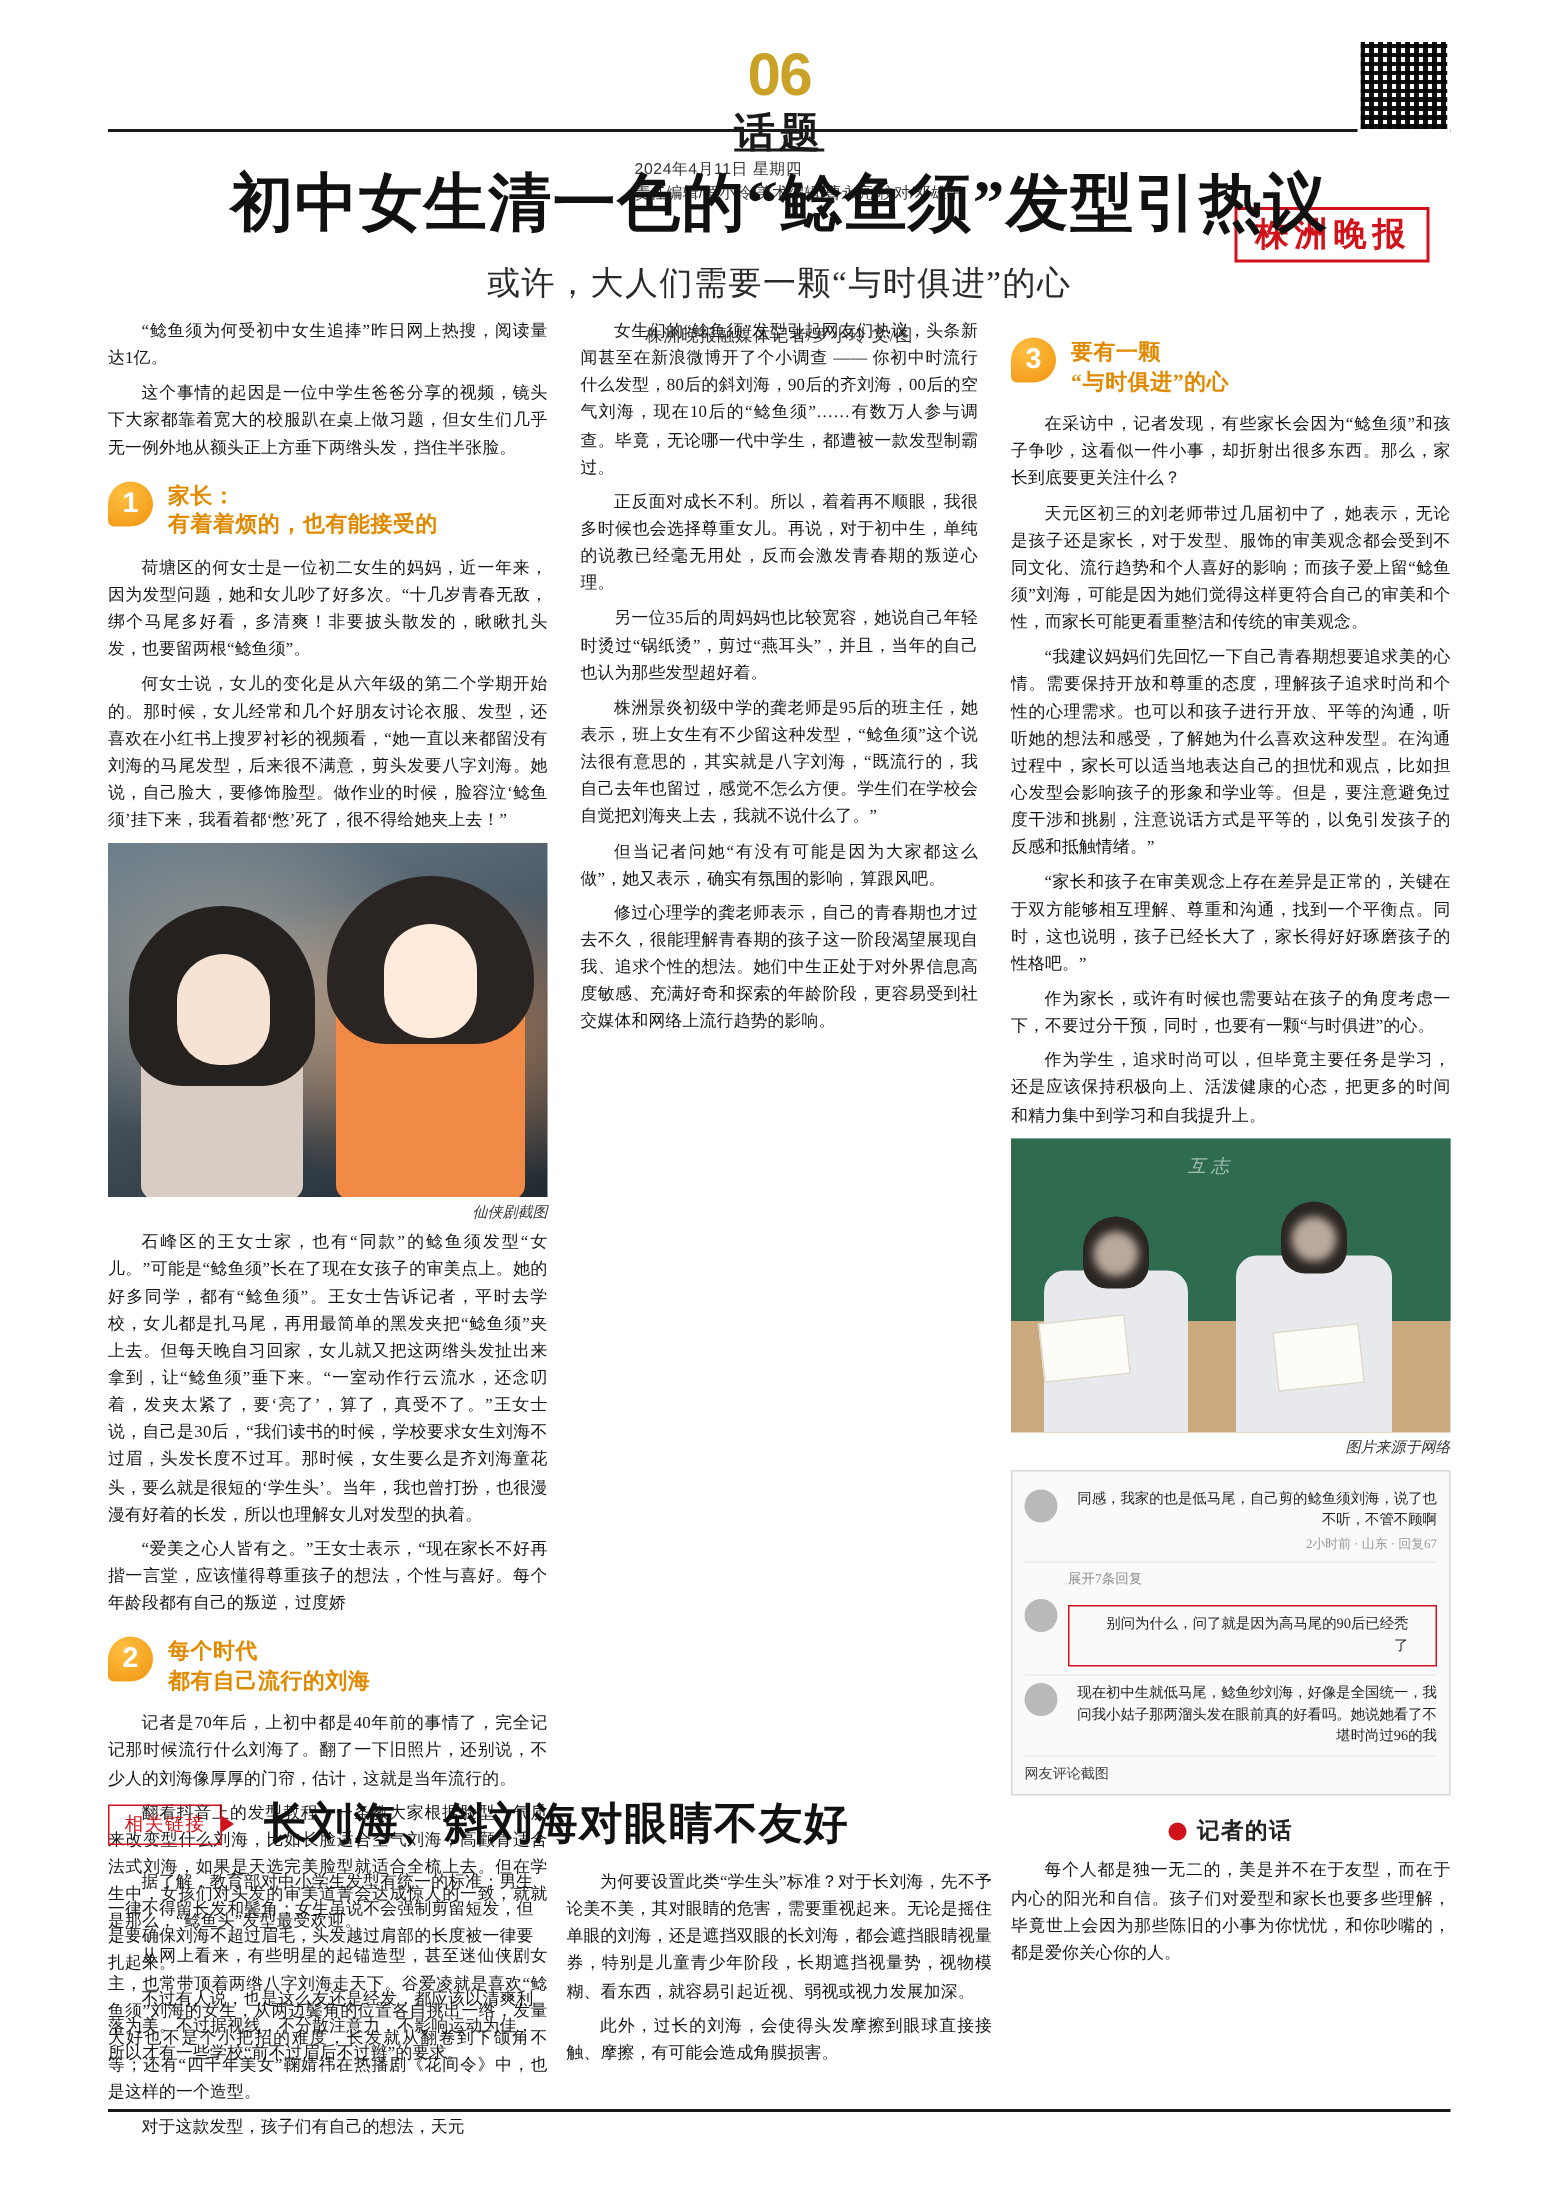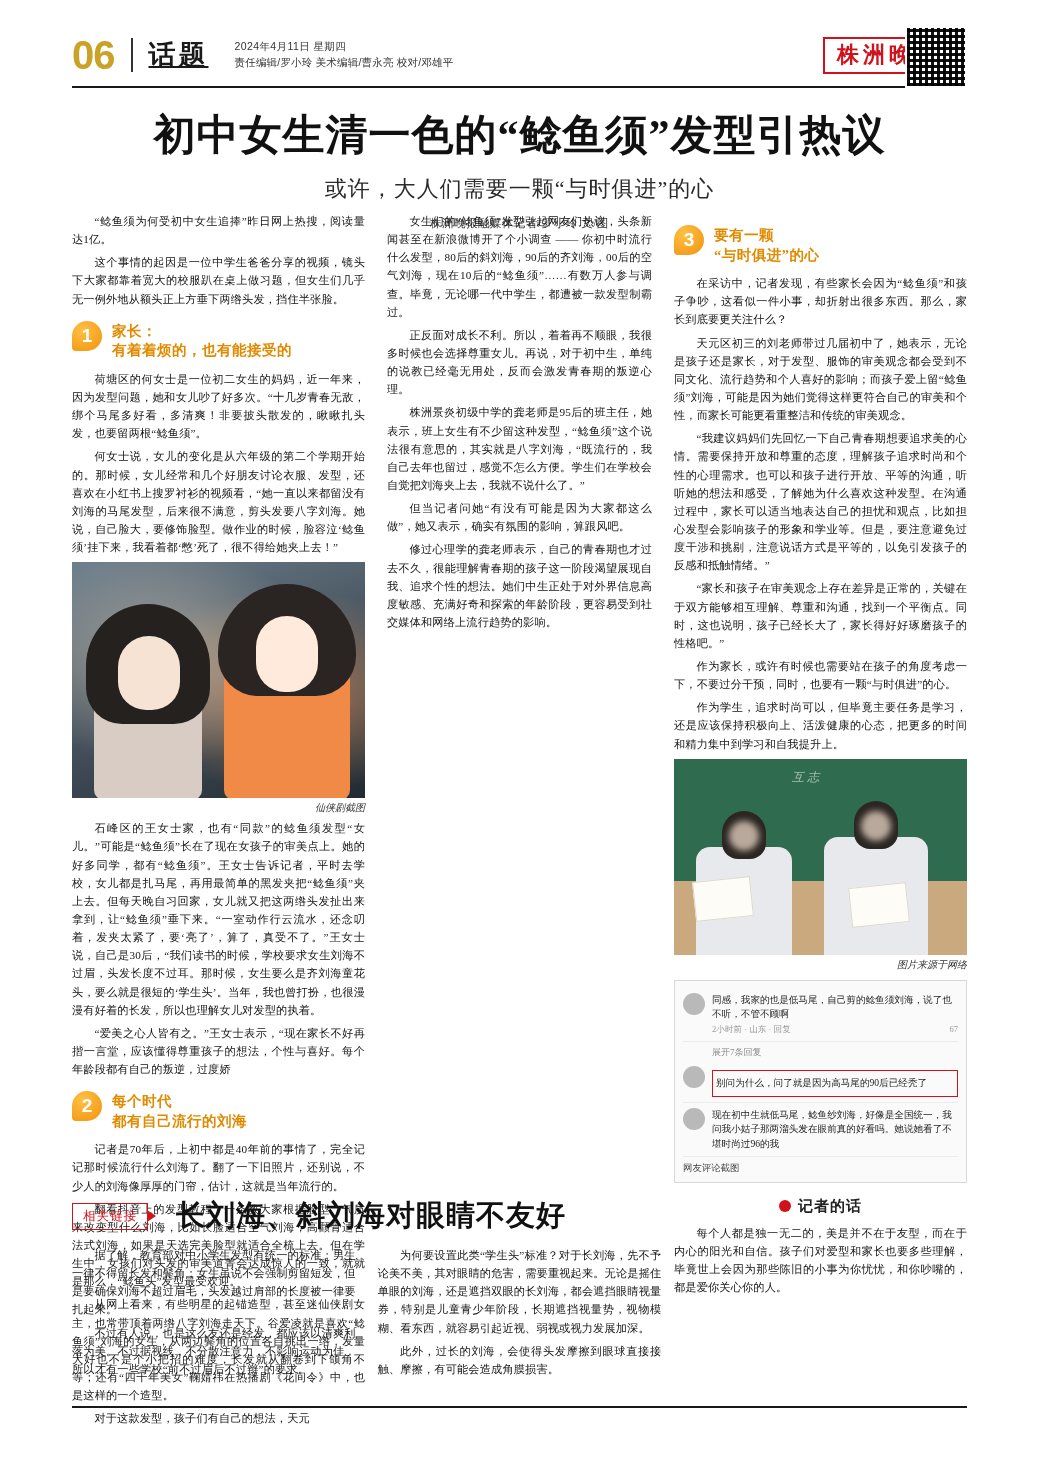--- a/index.html
+++ b/index.html
@@ -29,6 +29,7 @@
     align-items: center;
     border-bottom: 2px solid #1a1a1a;
     padding-bottom: 6px;
+    flex-direction: column;
   }
   .page-num {
     font-family: "Liberation Sans", sans-serif;

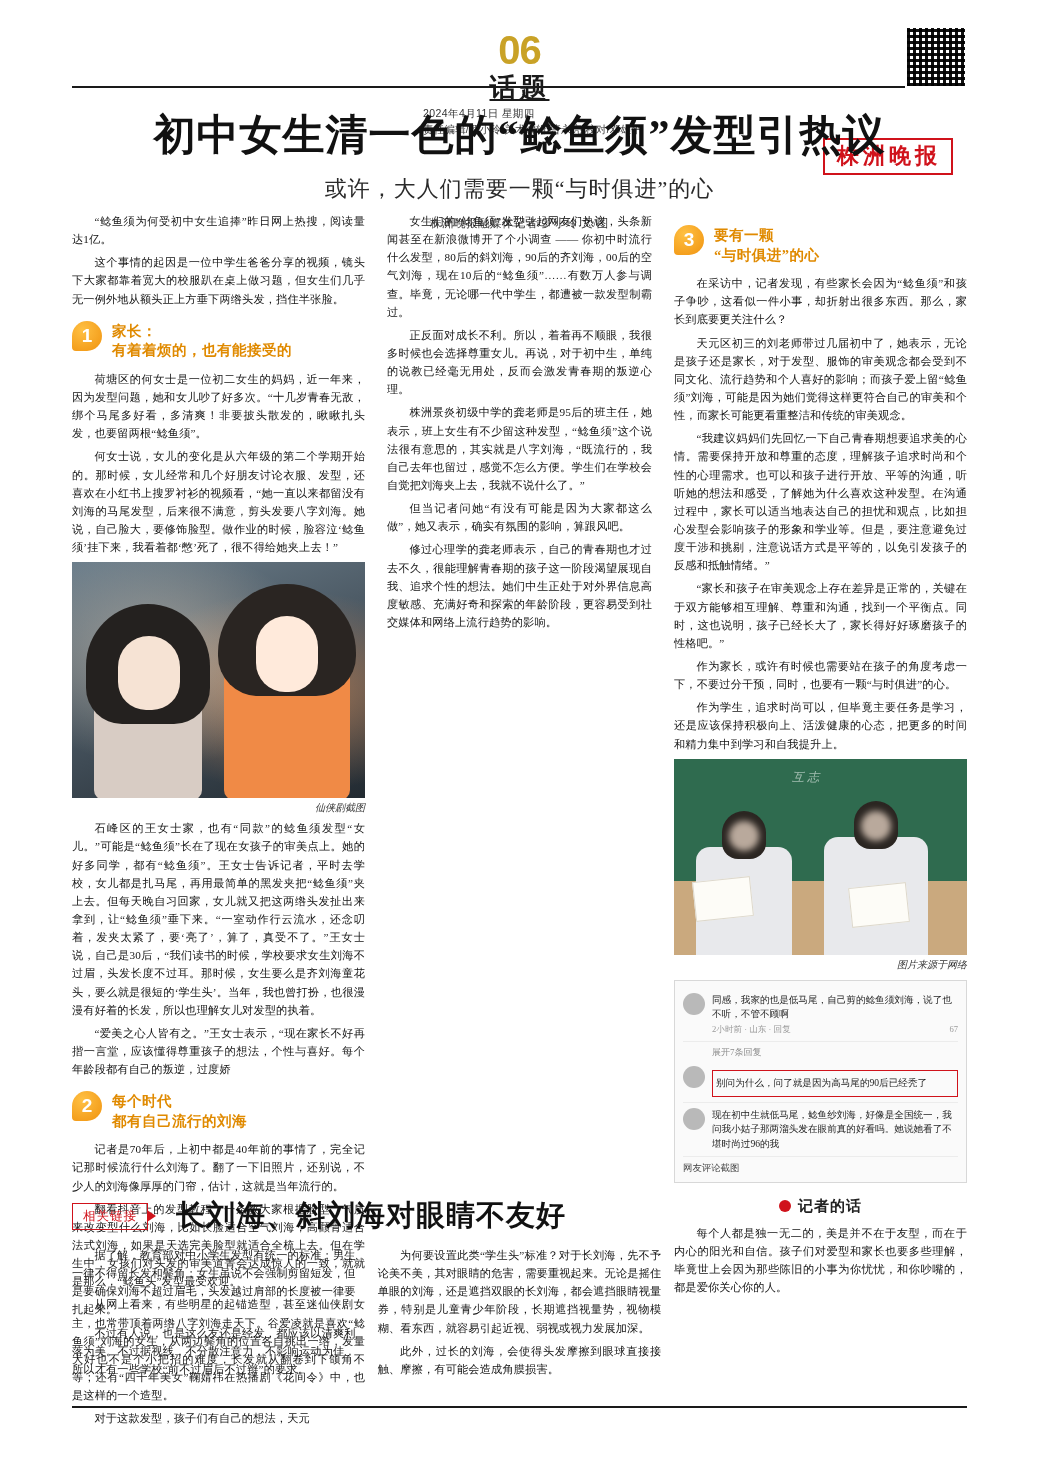--- a/index.html
+++ b/index.html
@@ -422,6 +422,7 @@
     <div class="col">
       <p class="body">女生们的“鲶鱼须”发型引起网友们热议，头条新闻甚至在新浪微博开了个小调查 —— 你初中时流行什么发型，80后的斜刘海，90后的齐刘海，00后的空气刘海，现在10后的“鲶鱼须”……有数万人参与调查。毕竟，无论哪一代中学生，都遭被一款发型制霸过。</p>
       <p class="body">正反面对成长不利。所以，着着再不顺眼，我很多时候也会选择尊重女儿。再说，对于初中生，单纯的说教已经毫无用处，反而会激发青春期的叛逆心理。</p>
+      <p class="body">另一位35后的周妈妈也比较宽容，她说自己年轻时烫过“锅纸烫”，剪过“燕耳头”，并且，当年的自己也认为那些发型超好着。</p>
       <p class="body">株洲景炎初级中学的龚老师是95后的班主任，她表示，班上女生有不少留这种发型，“鲶鱼须”这个说法很有意思的，其实就是八字刘海，“既流行的，我自己去年也留过，感觉不怎么方便。学生们在学校会自觉把刘海夹上去，我就不说什么了。”</p>
       <p class="body">但当记者问她“有没有可能是因为大家都这么做”，她又表示，确实有氛围的影响，算跟风吧。</p>
       <p class="body">修过心理学的龚老师表示，自己的青春期也才过去不久，很能理解青春期的孩子这一阶段渴望展现自我、追求个性的想法。她们中生正处于对外界信息高度敏感、充满好奇和探索的年龄阶段，更容易受到社交媒体和网络上流行趋势的影响。</p>

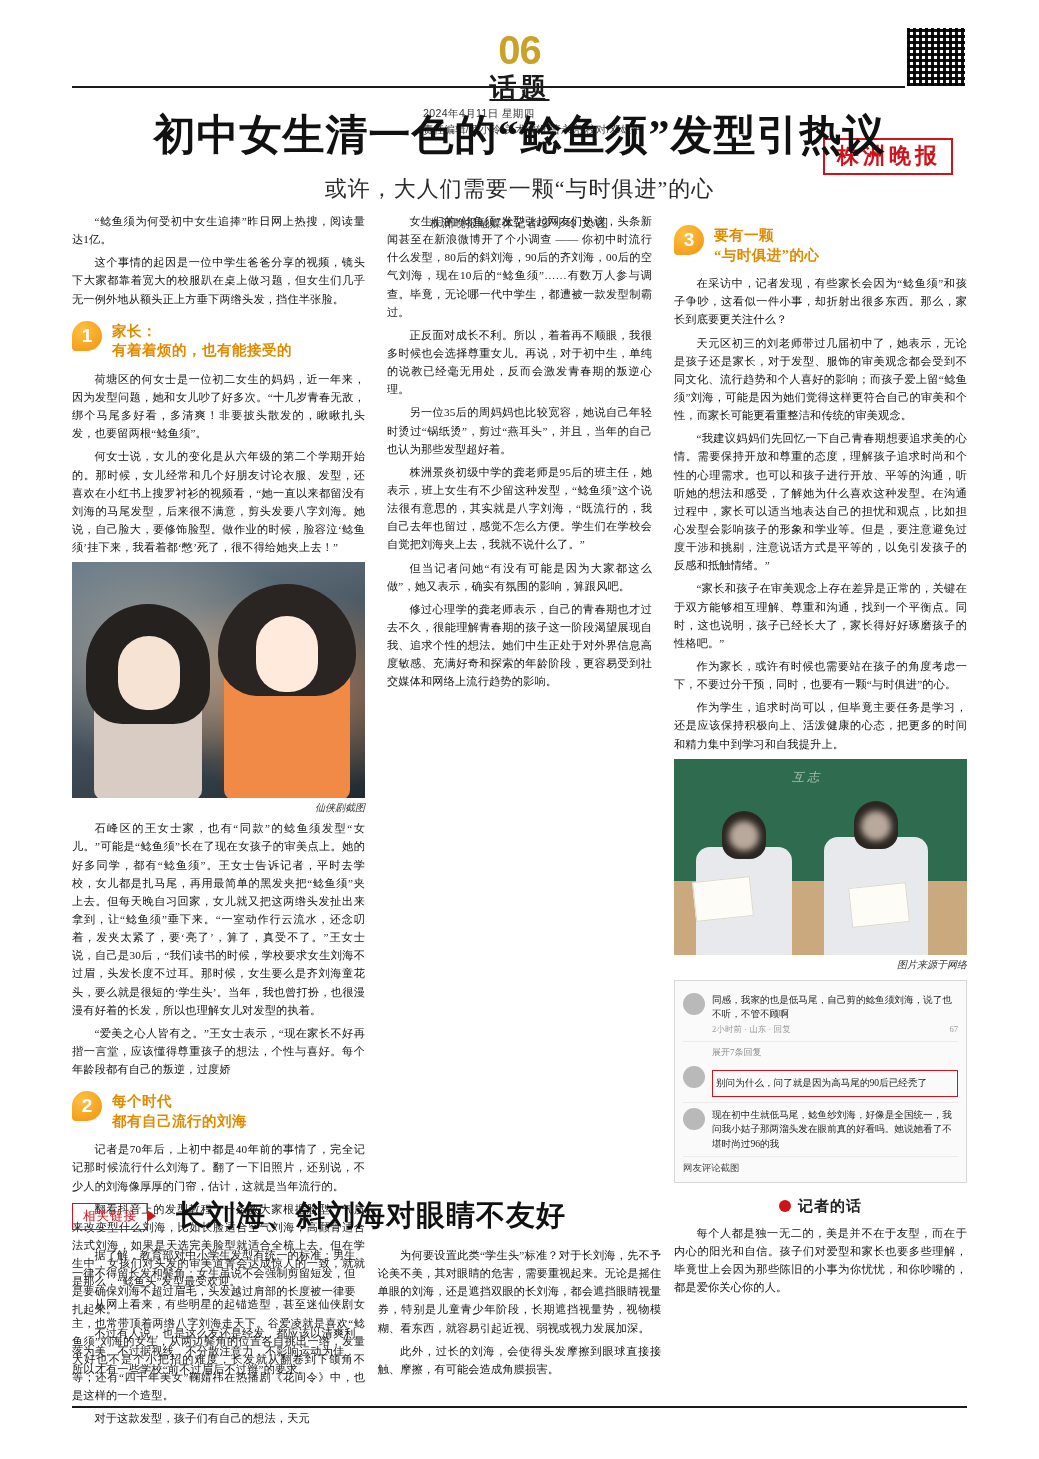--- a/index.html
+++ b/index.html
@@ -266,6 +266,7 @@
     gap: 7px;
     padding: 5px 0;
     border-bottom: 1px solid #ececec;
+    text-align: right;
   }
   .cm:last-child { border-bottom: none; }
   .cm-av {

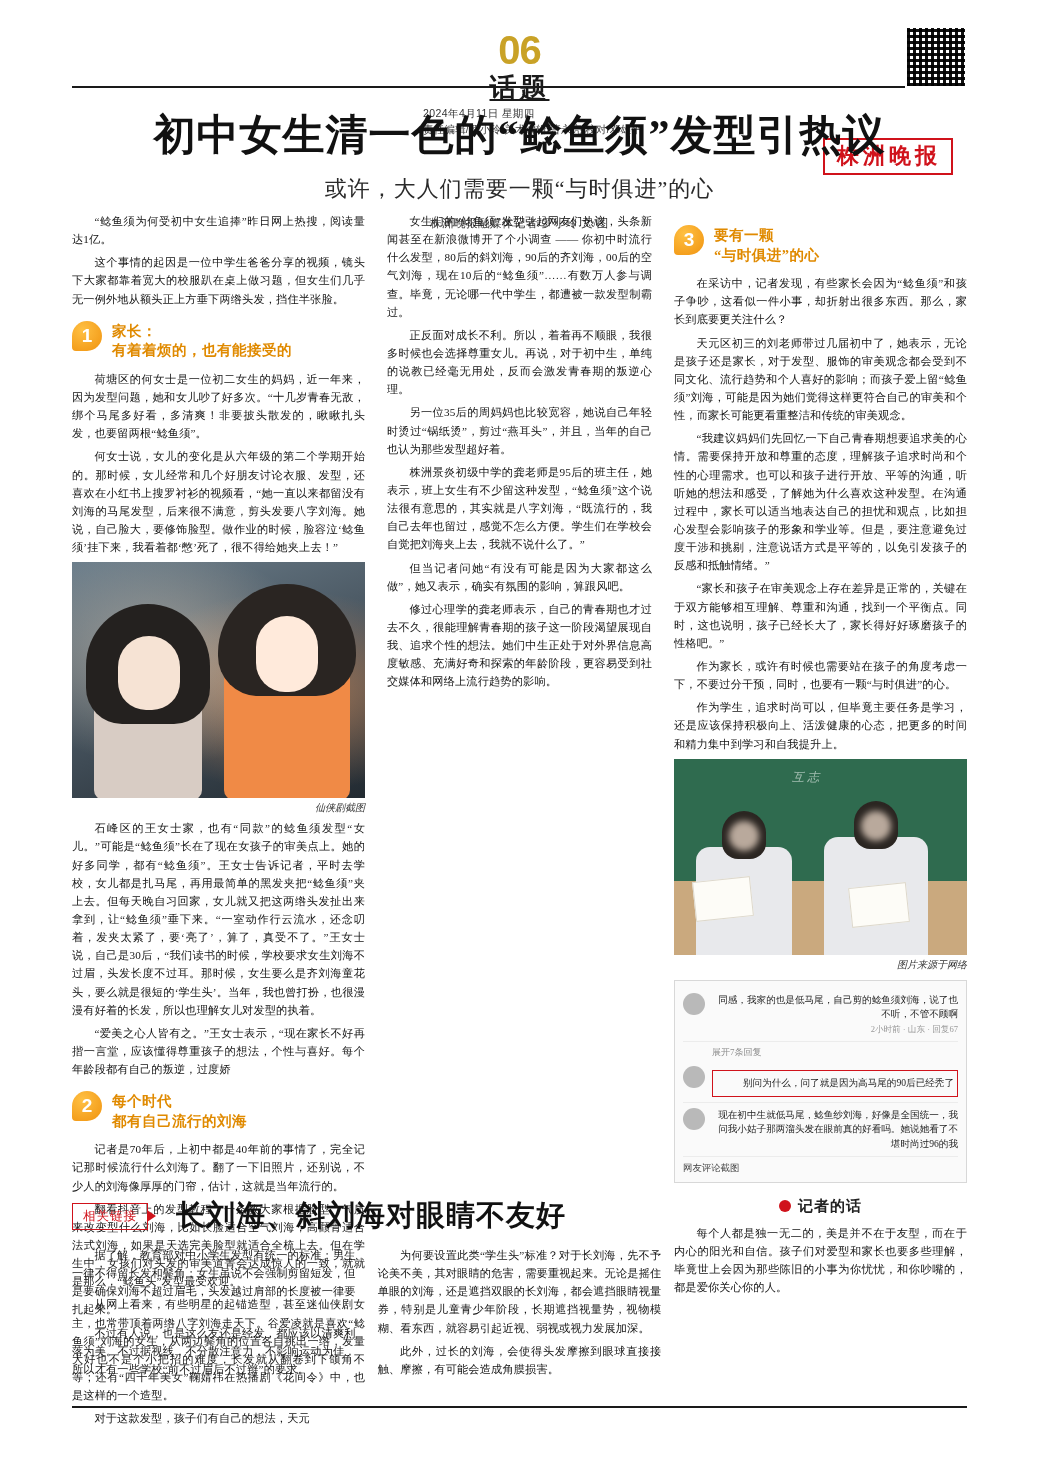--- a/index.html
+++ b/index.html
@@ -280,7 +280,7 @@
   .cm-expand { font-size: 9px; color: #8c8c8c; margin: 4px 0 2px 29px; }
   .cm-highlight {
     border: 1px solid #d0121b;
-    padding: 5px 3px;
+    padding: 5px 18px;
     margin-top: 4px;
     font-size: 9.6px;
     color: #1e1e1e;

